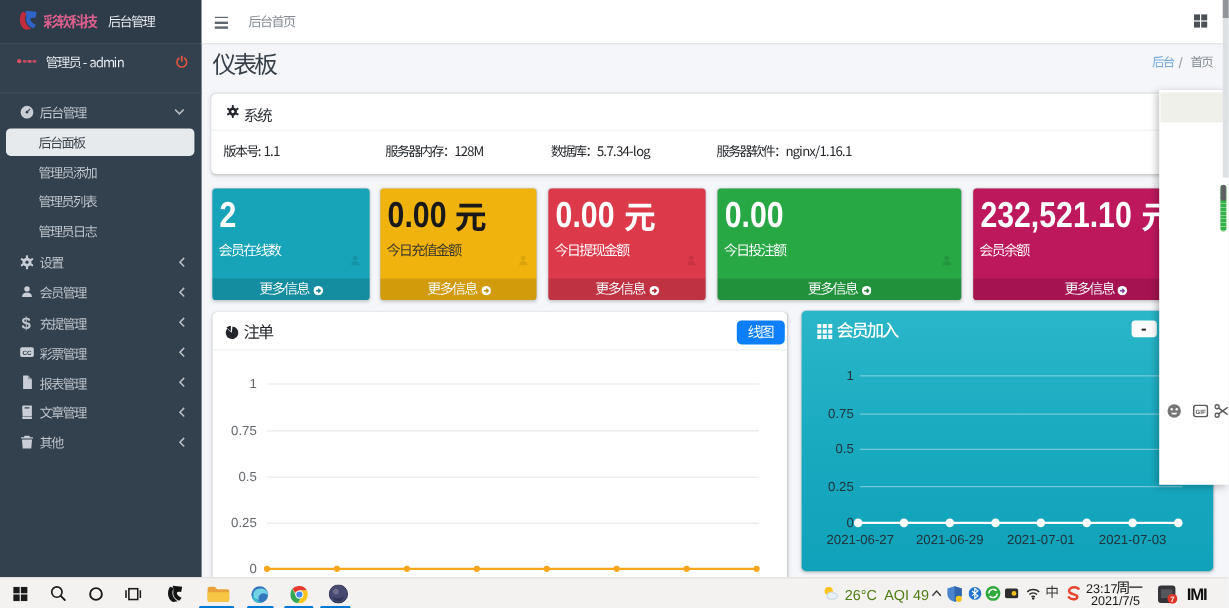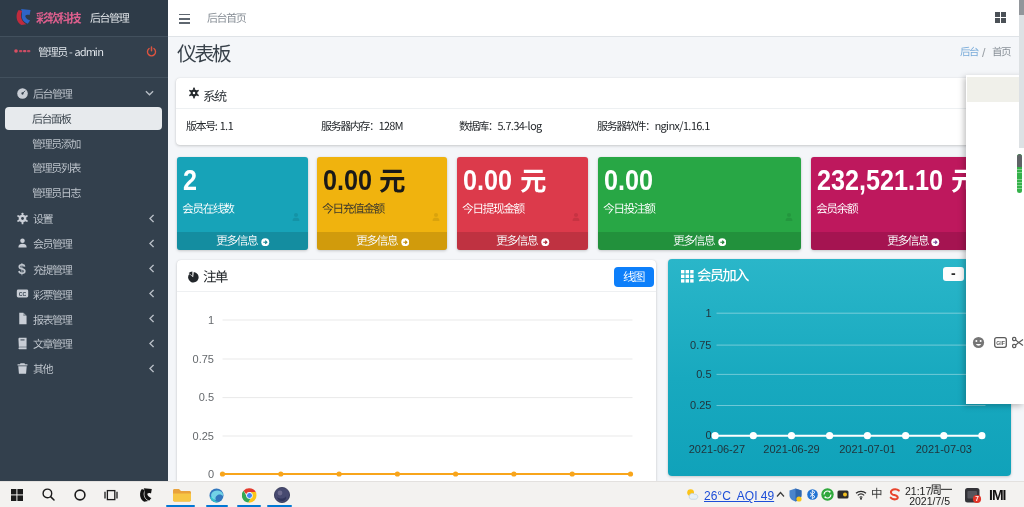--- a/index.html
+++ b/index.html
@@ -435,7 +435,7 @@
       <circle cx="4.6" cy="4.6" r="3.4" fill="#fcc419"></circle>
       <path d="M3.2 8.2a3.1 3.1 0 0 1 5.4-1.8 2.5 2.5 0 0 1 3.2 2.4c0 1.4-1.1 2.4-2.5 2.4H5.2a2.5 2.5 0 0 1-2-3z" fill="#e7f0f7" stroke="#b9cfdd" stroke-width="0.7"></path>
     </svg>
-  <div class="abs" style="left:704px;top:489px;font-size:12px;color:#1d4ed8;text-decoration:underline;">26°C&nbsp; AQI 49</div>
+  <div class="abs" style="left:704px;top:489px;font-size:12px;color:#4d7c0f;">26°C&nbsp; AQI 49</div>
   <svg class="abs" style="left:776px;top:491px;" width="9" height="7" viewBox="0 0 9 7">
       <path d="M1 5.5L4.5 1.5 8 5.5" fill="none" stroke="#3c3c3c" stroke-width="1.2"></path>
     </svg>

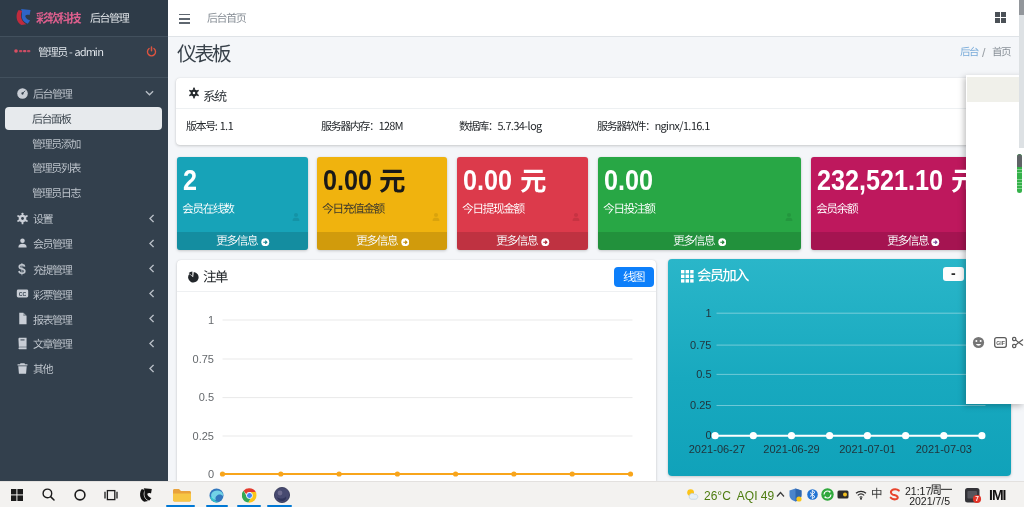--- a/index.html
+++ b/index.html
@@ -471,7 +471,7 @@
       <path d="M10.8 2.6C9 .9 5.6.9 3.9 2.3 2.3 3.7 2.7 5.8 4.7 6.6c1.6.6 3.6.8 4.6 1.8 1 1.1.2 2.6-1.7 2.9-1.9.3-3.9-.4-4.9-1.6" fill="none" stroke="#e8442d" stroke-width="2.1" stroke-linecap="round"></path>
     </svg>
   <div id="clock">2021/7/5</div>
-    <div class="abs" style="left:905px;top:484.5px;font-size:10.5px;color:#1b1b1b;">21:17</div>
+    <div class="abs" style="left:905px;top:484.5px;font-size:10.5px;color:#1b1b1b;">23:17</div>
   <svg class="abs" style="left:964px;top:487px;" width="18" height="17" viewBox="0 0 18 17">
       <rect x="1" y="1" width="14.5" height="14.5" rx="2.5" fill="#333338"></rect>
       <rect x="3.4" y="4" width="9.6" height="7.4" rx="1" fill="#55555c"></rect>

